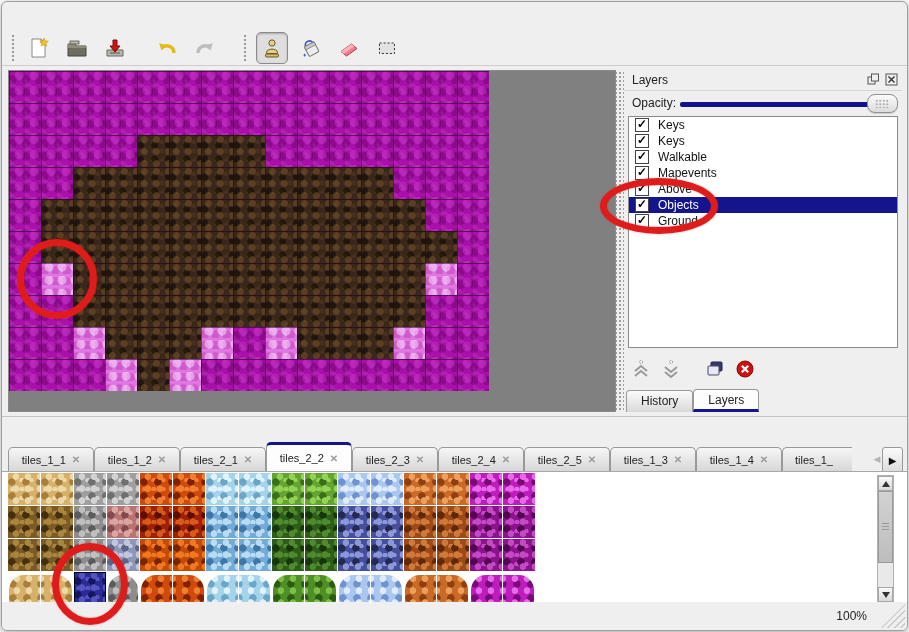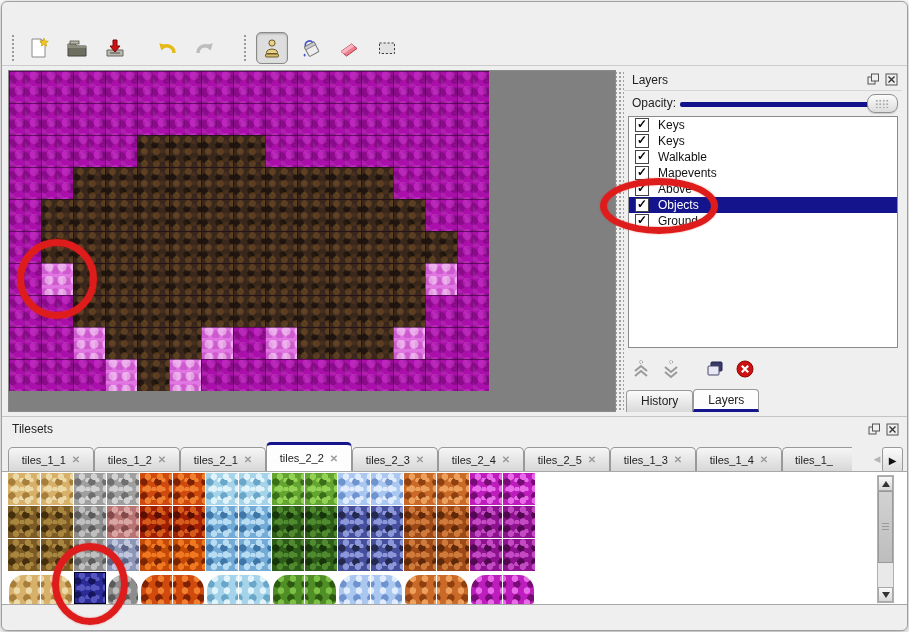--- a/index.html
+++ b/index.html
@@ -450,21 +450,6 @@
   </div>
 
   <div class="tilesets-panel">
-    <div class="ts-titlebar">
-      <span class="ts-title">Tilesets</span>
-      <span class="win-icon" style="right:26px;top:6px">
-        <svg width="13" height="13" viewBox="0 0 13 13">
-          <rect x="1" y="4" width="7" height="7" fill="#efefef" stroke="#555"></rect>
-          <rect x="4.5" y="1" width="7" height="7" fill="#efefef" stroke="#555"></rect>
-        </svg>
-      </span>
-      <span class="win-icon" style="right:8px;top:6px">
-        <svg width="13" height="13" viewBox="0 0 13 13">
-          <rect x="1" y="1" width="11" height="11" fill="#efefef" stroke="#555"></rect>
-          <path d="M3.5 3.5 l6 6 M9.5 3.5 l-6 6" stroke="#333" stroke-width="1.4"></path>
-        </svg>
-      </span>
-    </div>
     <div class="ts-tabs" id="ts-tabs">
         <div class="ttab">
           <span>tiles_1_1</span>

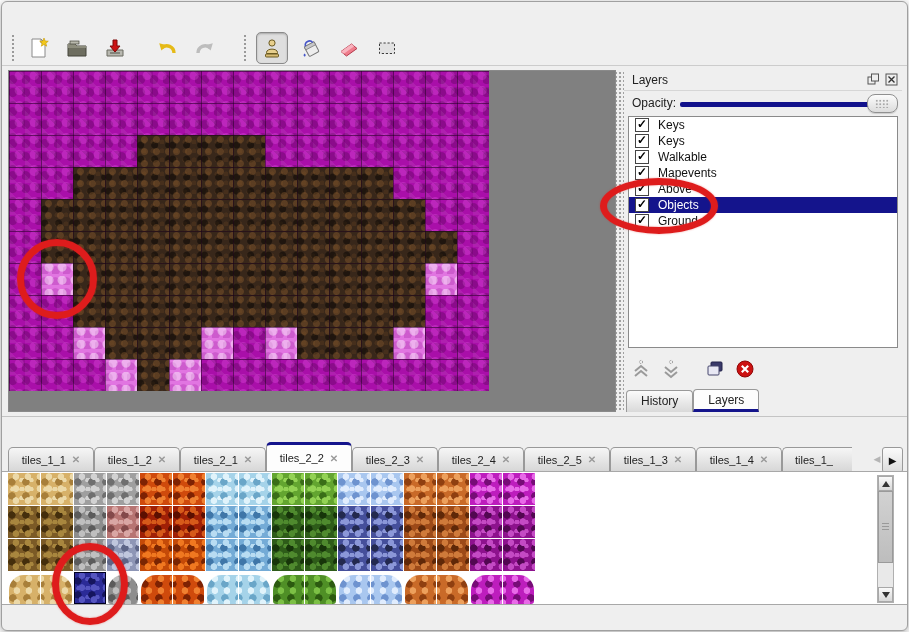--- a/index.html
+++ b/index.html
@@ -579,6 +579,10 @@
           </div>
       </div>
     </div>
+    <div class="ts-status">
+      <span class="zoom-level">100%</span>
+      <div class="resize-grip"></div>
+    </div>
   </div>
 
   <div id="annotations">

